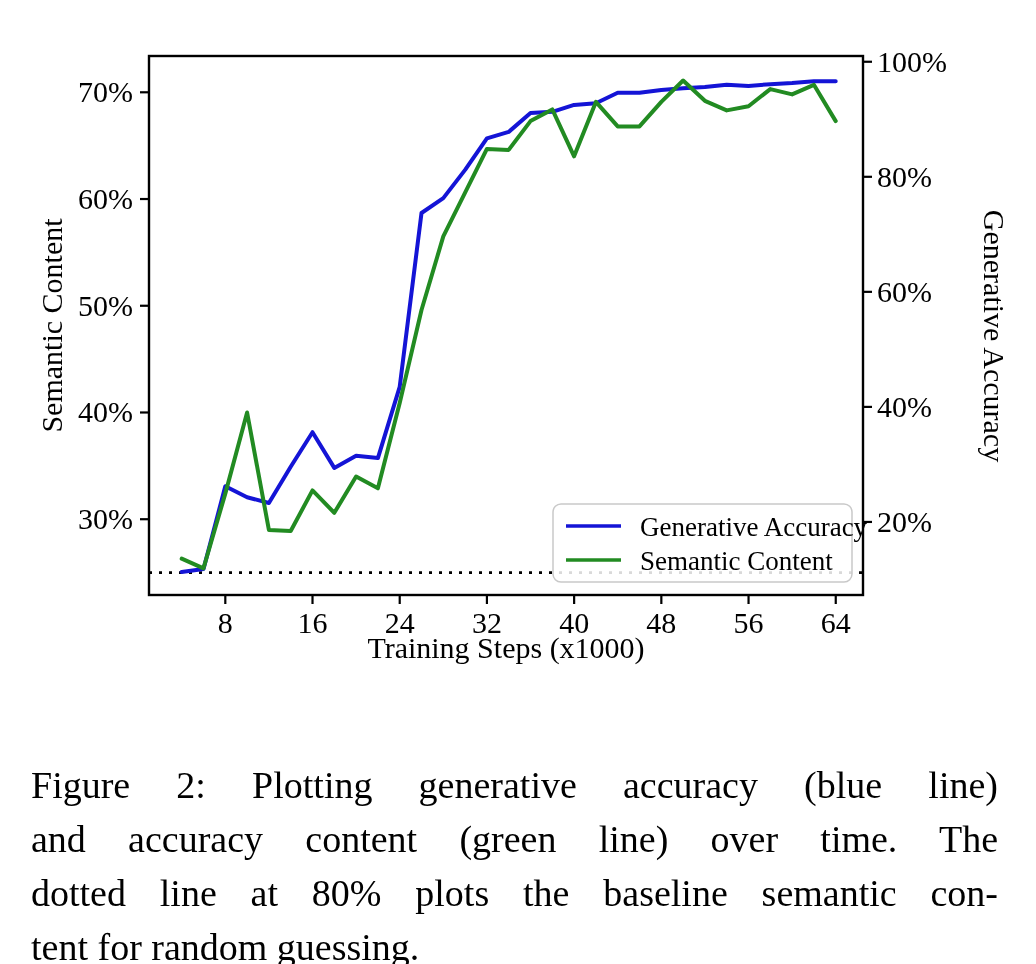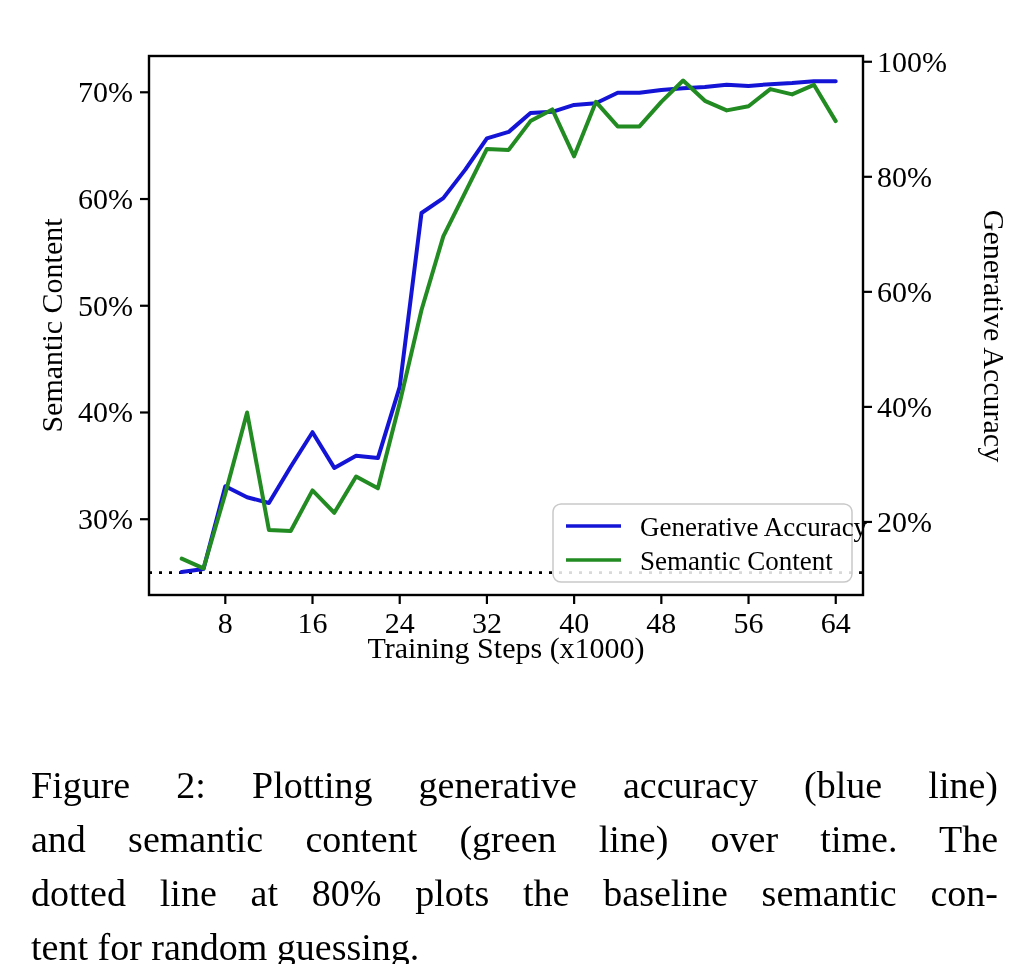--- a/index.html
+++ b/index.html
@@ -75,7 +75,7 @@
 
   <div class="caption">
     <div class="cap-line">Figure 2: Plotting generative accuracy (blue line)</div>
-    <div class="cap-line">and semantic content (green line) over time. The</div>
+    <div class="cap-line">and accuracy content (green line) over time. The</div>
     <div class="cap-line">dotted line at 80% plots the baseline semantic con-</div>
     <div class="cap-line last">tent for random guessing.</div>
   </div>

